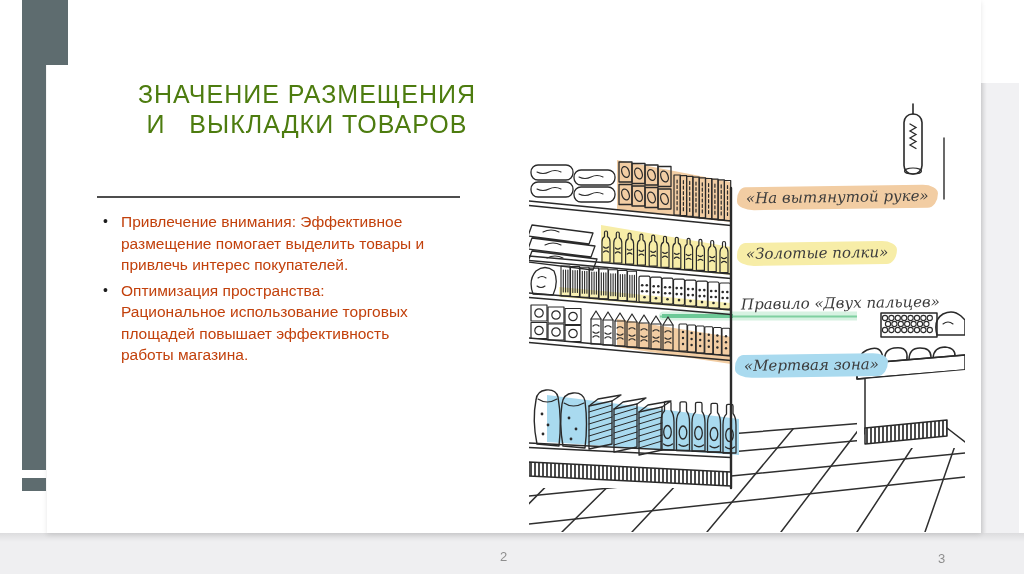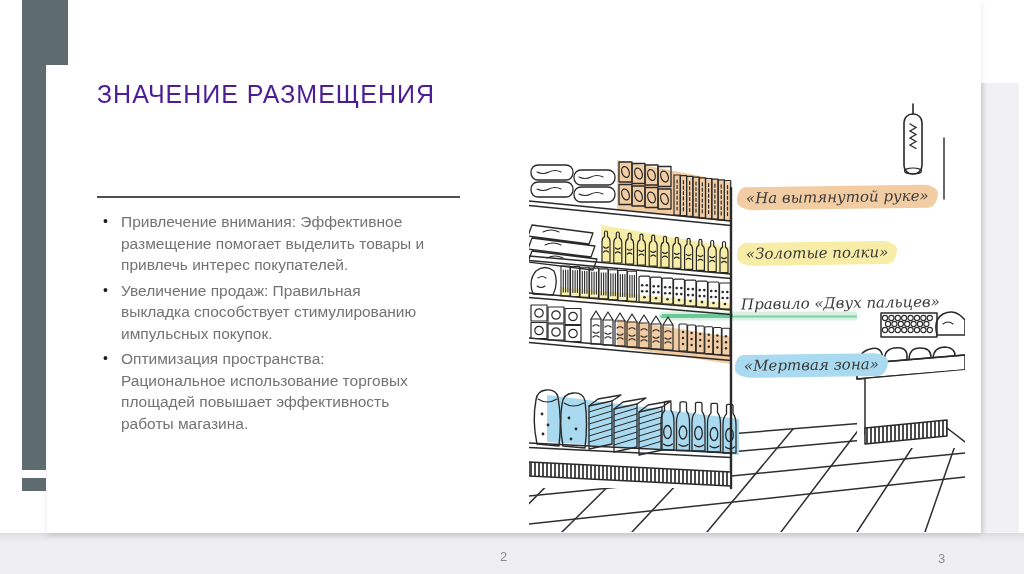--- a/index.html
+++ b/index.html
@@ -34,7 +34,7 @@
   .slide-title{
     left:97px;top:79px;width:420px;
     font-size:25px;line-height:30px;letter-spacing:1px;
-    color:#4c1d95;white-space:pre;
+    color:#4d7c0f;white-space:pre;text-align:center;
   }
   .divider{left:97px;top:196px;width:363px;height:2px;background:#4e4e4e;}
   

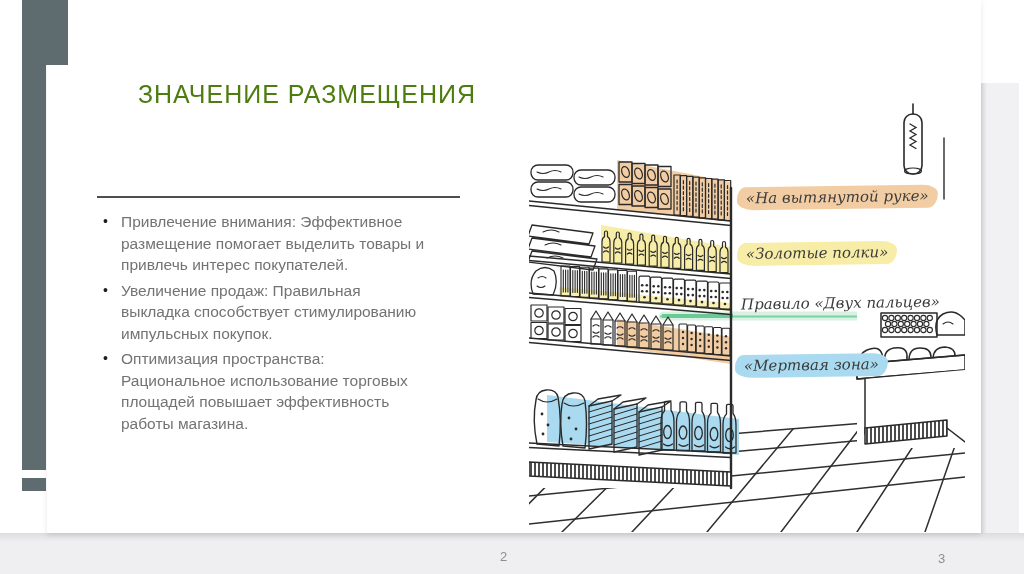--- a/index.html
+++ b/index.html
@@ -74,7 +74,7 @@
 
 <div class="abs slide-card">
 
-  <div class="slide-title abs" style="left:50px;top:79px;"><span>ЗНАЧЕНИЕ РАЗМЕЩЕНИЯ</span><br></div>
+  <div class="slide-title abs" style="left:50px;top:79px;"><span>ЗНАЧЕНИЕ РАЗМЕЩЕНИЯ</span><br><span>И   ВЫКЛАДКИ ТОВАРОВ</span></div>
 
   <div class="abs divider" style="left:50px;top:196px;"></div>
 

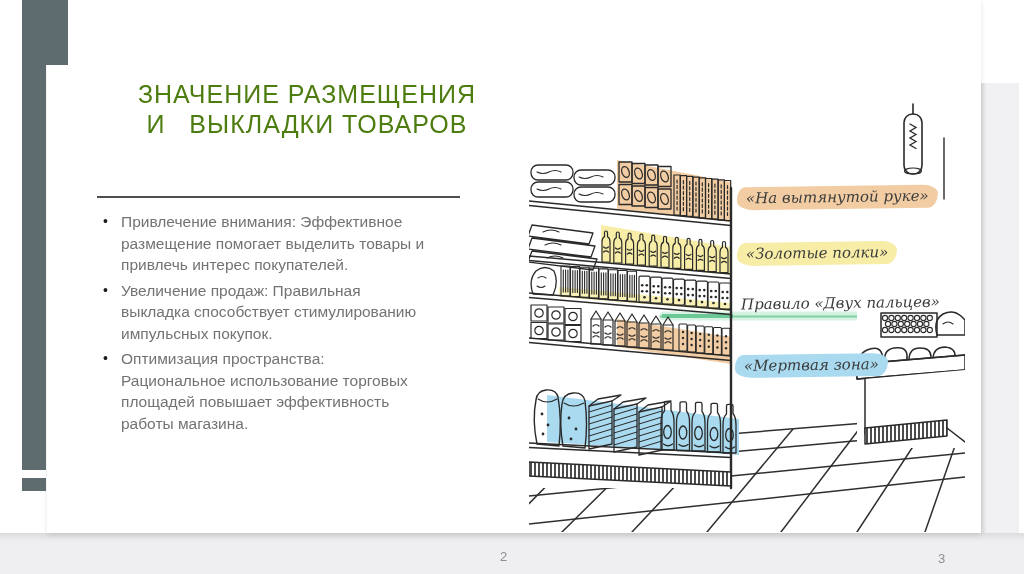--- a/index.html
+++ b/index.html
@@ -41,7 +41,7 @@
   .bullets{
     left:97px;top:211px;width:332px;
     list-style:none;margin:0;padding:0;
-    font-size:15.5px;line-height:21.5px;color:#737373;
+    font-size:15.5px;line-height:21.5px;color:#c2410c;
   }
   .bullets li{position:relative;padding-left:24px;margin-bottom:4px;}
   .bullets li::before{

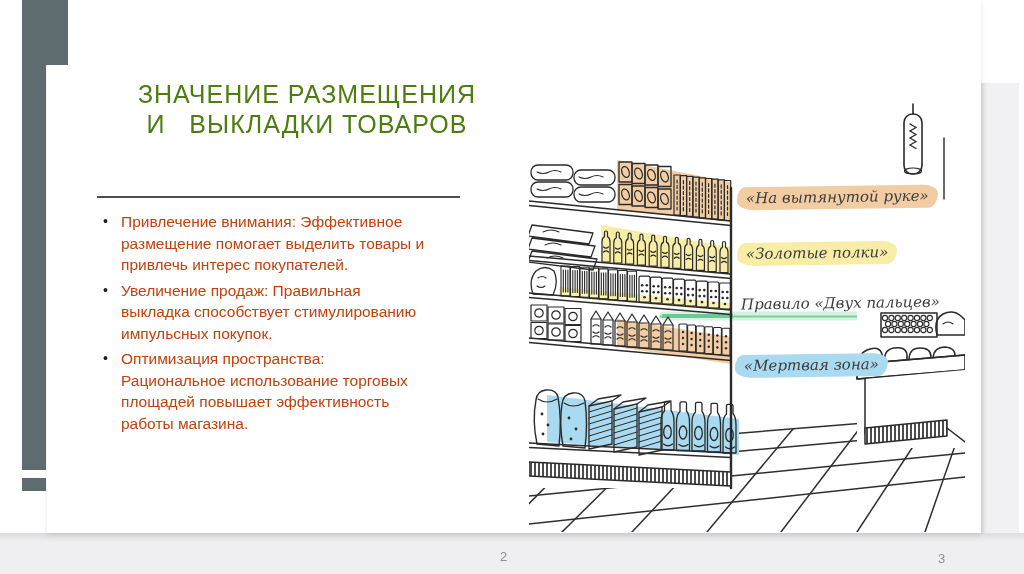--- a/index.html
+++ b/index.html
@@ -80,7 +80,6 @@
 
   <ul class="bullets abs" style="left:50px;top:211px;">
     <li>Привлечение внимания: Эффективное размещение помогает выделить товары и привлечь интерес покупателей.</li>
-    <li>Увеличение продаж: Правильная выкладка способствует стимулированию импульсных покупок.</li>
     <li>Оптимизация пространства: Рациональное использование торговых площадей повышает эффективность работы магазина.</li>
   </ul>
 

